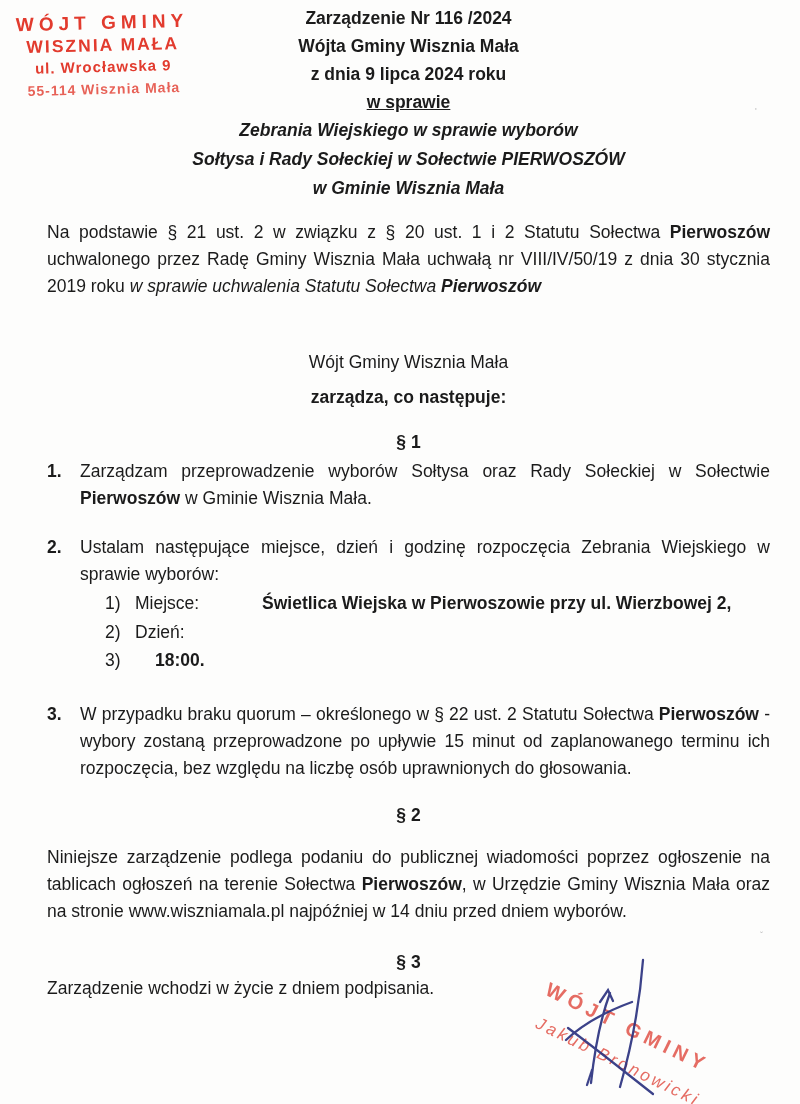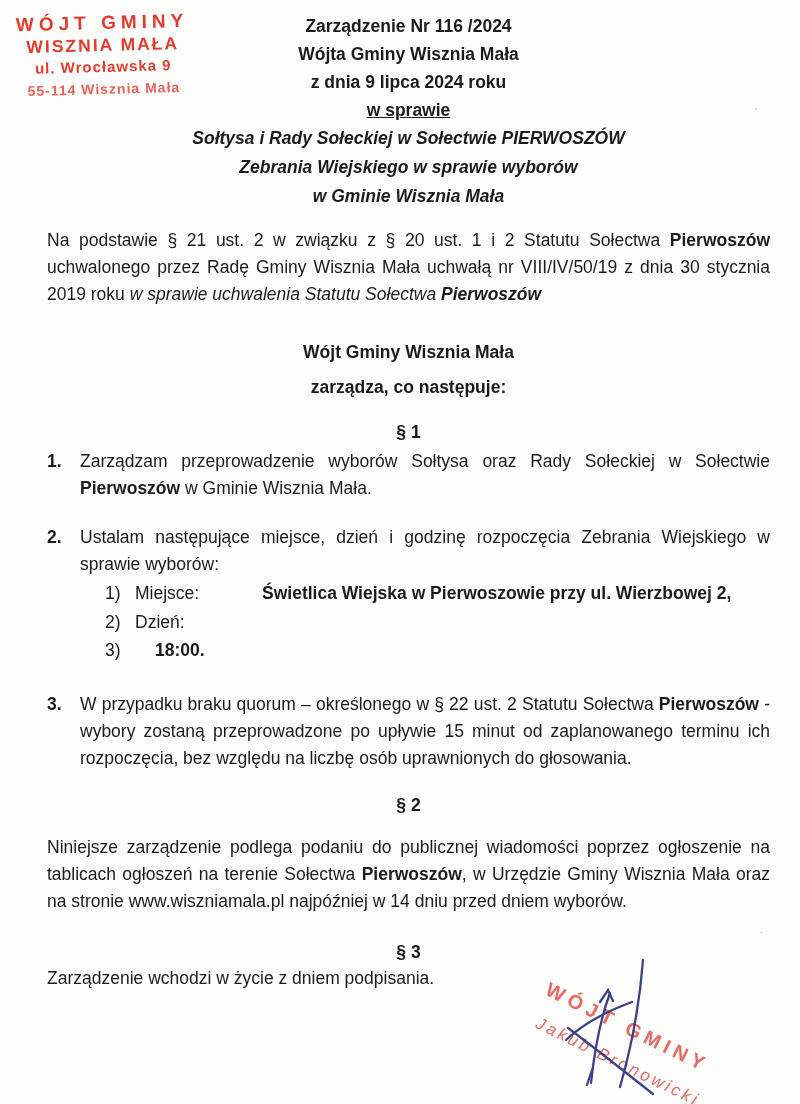--- a/index.html
+++ b/index.html
@@ -14,7 +14,7 @@
   }
   .content{
     position:absolute;
-    left:47px;top:12px;
+    left:47px;top:4px;
     width:723px;
     font-size:17.5px;
     line-height:27px;

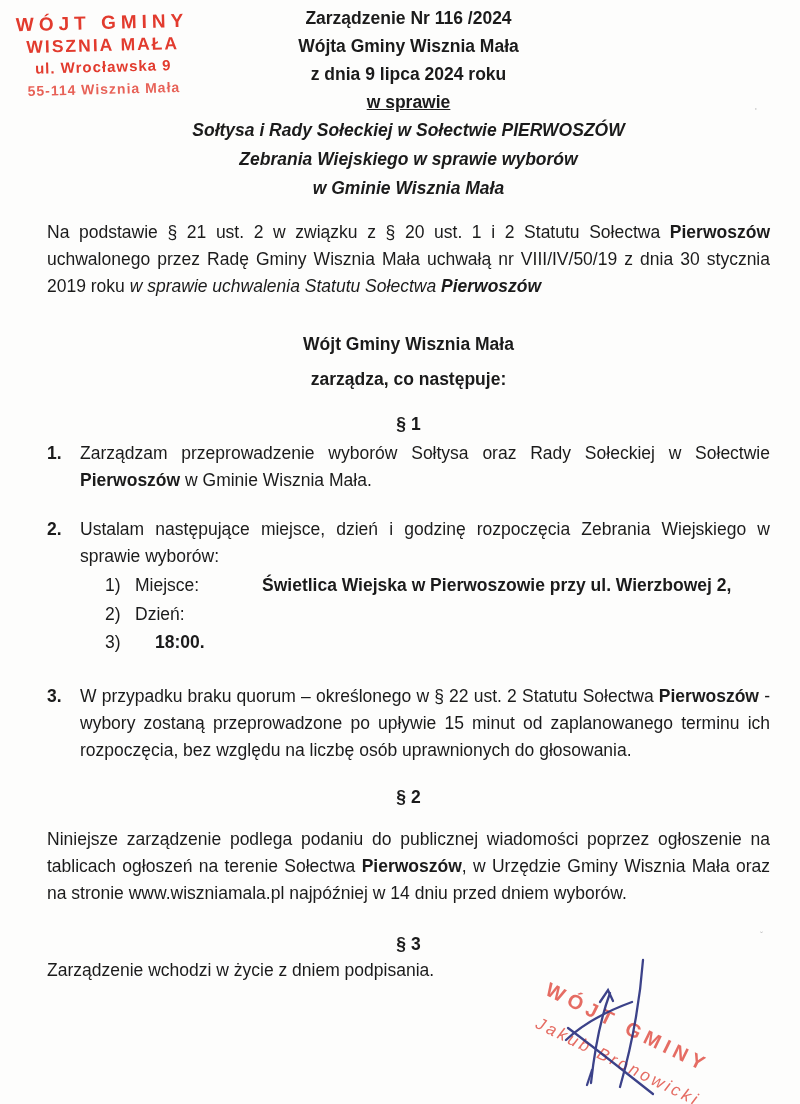--- a/index.html
+++ b/index.html
@@ -88,8 +88,8 @@
     <div class="center title-line">z dnia 9 lipca 2024 roku</div>
 
     <div class="center subject-label">w sprawie</div>
+    <div class="center subject-line">Zebrania Wiejskiego w sprawie wyborów</div>
     <div class="center subject-line">Sołtysa i Rady Sołeckiej w Sołectwie PIERWOSZÓW</div>
-    <div class="center subject-line">Zebrania Wiejskiego w sprawie wyborów</div>
     <div class="center subject-line">w Gminie Wisznia Mała</div>
 
     <p class="legal justify para"><span>Na podstawie § 21 ust. 2 w związku z § 20 ust. 1 i 2 Statutu Sołectwa </span><span class="b">Pierwoszów</span><span> uchwalonego przez Radę Gminy Wisznia Mała uchwałą nr VIII/IV/50/19 z dnia 30 stycznia 2019 roku </span><span class="i">w sprawie uchwalenia Statutu Sołectwa </span><span class="bi">Pierwoszów</span></p>

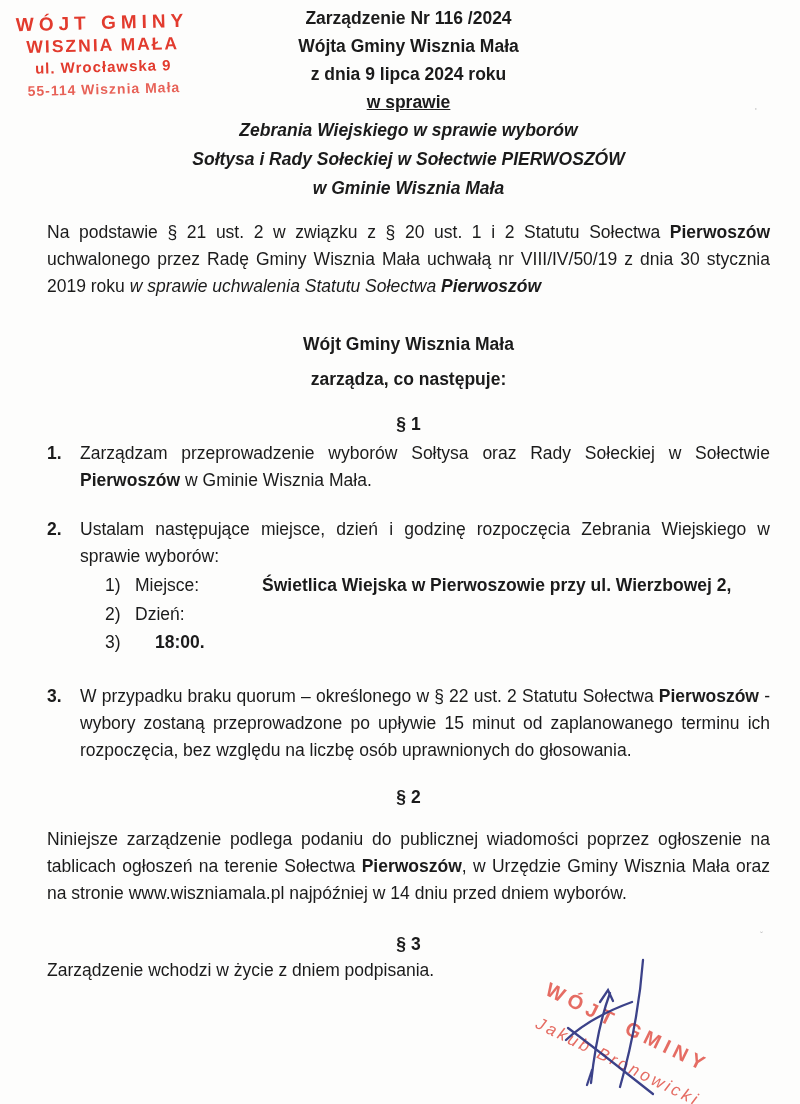--- a/index.html
+++ b/index.html
@@ -28,7 +28,7 @@
   .subject-label{font-weight:bold;line-height:28px;text-decoration:underline;}
   .subject-line{font-weight:bold;font-style:italic;line-height:29px;}
   .legal{margin-top:10px;}
-  .preamble{margin-top:30px;font-weight:bold;line-height:28px;}
+  .preamble{margin-top:48px;font-weight:normal;line-height:28px;}
   .sec-head{margin-top:18px;text-align:center;font-weight:bold;line-height:26px;}
   .sec-head-2{margin-top:20px;}
   .sec-head-3{margin-top:24px;}

